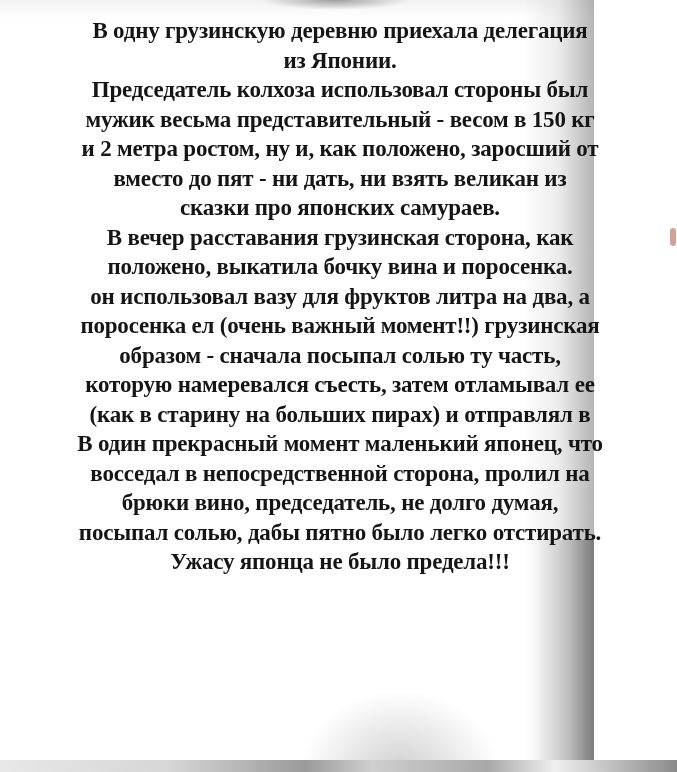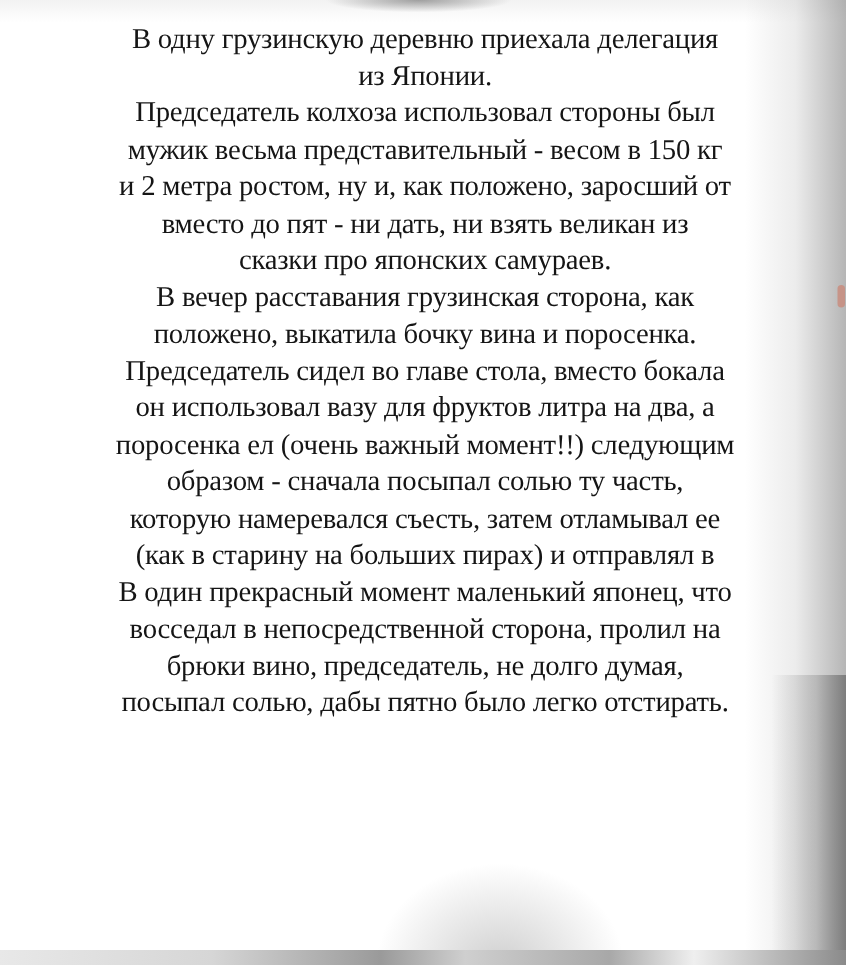--- a/index.html
+++ b/index.html
@@ -16,11 +16,12 @@
     .page {
       position: absolute;
       left: 0; top: 0;
-      width: 677px;
+      width: 594px;
       height: 772px;
       background:
         linear-gradient(to right, rgba(255,255,255,0) 0%, rgba(255,255,255,0) 88%, rgba(200,200,200,0.35) 94%, rgba(120,120,120,0.55) 100%),
         linear-gradient(to bottom, #f2f2f2 0px, #ffffff 18px, #ffffff 100%);
+      font-weight: bold;
     }
     .top-shadow {
       position: absolute;

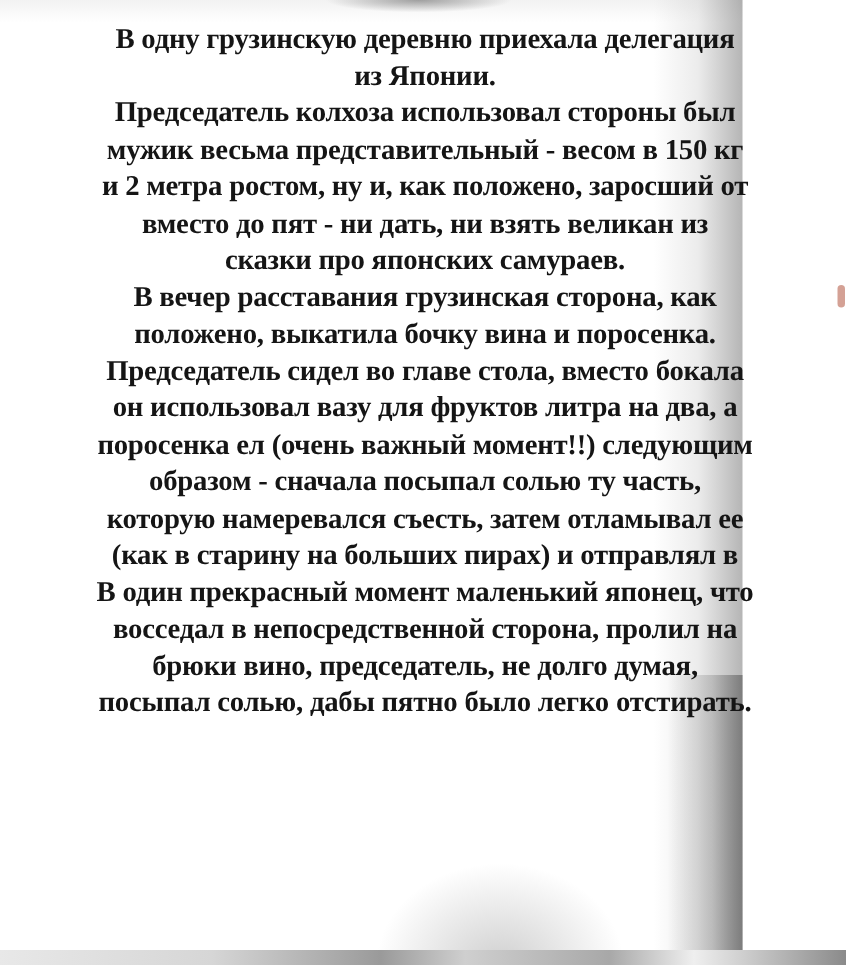--- a/index.html
+++ b/index.html
@@ -91,7 +91,6 @@
     <span class="line">сказки про японских самураев.</span>
     <span class="line">В вечер расставания грузинская сторона, как</span>
     <span class="line">положено, выкатила бочку вина и поросенка.</span>
-    <span class="line">Председатель сидел во главе стола, вместо бокала</span>
     <span class="line">он использовал вазу для фруктов литра на два, а</span>
     <span class="line">поросенка ел (очень важный момент!!) следующим</span>
     <span class="line">образом - сначала посыпал солью ту часть,</span>

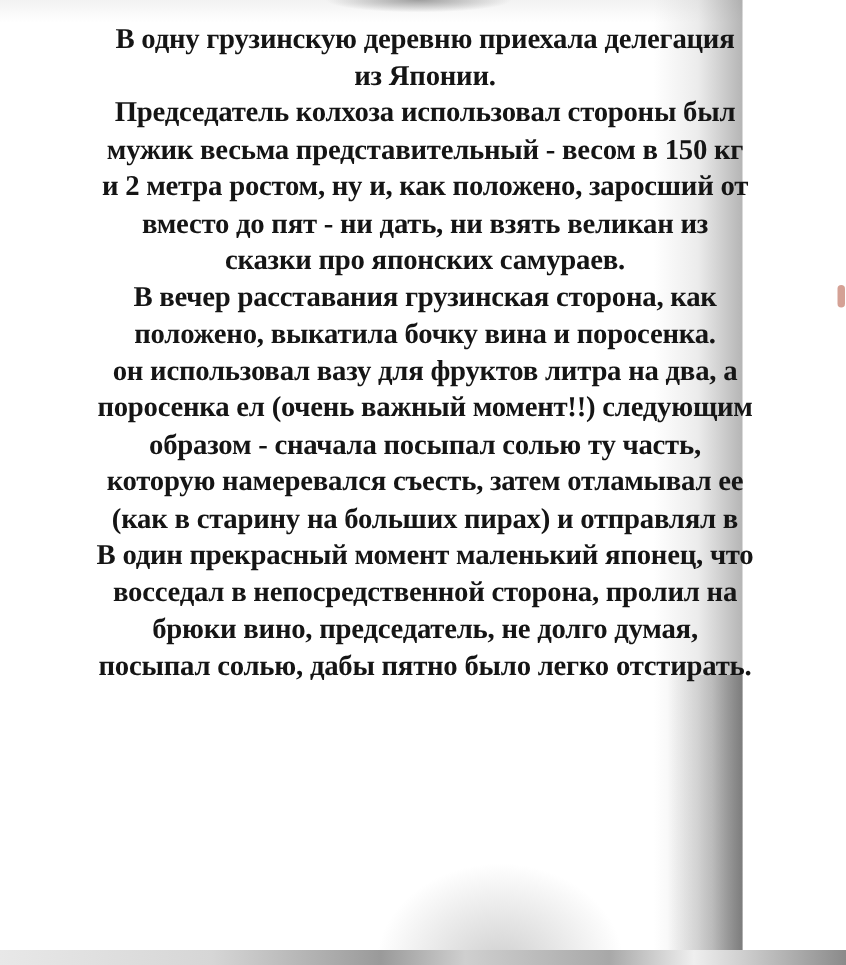--- a/index.html
+++ b/index.html
@@ -92,7 +92,7 @@
     <span class="line">В вечер расставания грузинская сторона, как</span>
     <span class="line">положено, выкатила бочку вина и поросенка.</span>
     <span class="line">он использовал вазу для фруктов литра на два, а</span>
-    <span class="line">поросенка ел (очень важный момент!!) следующим</span>
+    <span class="line">поросенка ел (очень важный момент!!) грузинская</span>
     <span class="line">образом - сначала посыпал солью ту часть,</span>
     <span class="line">которую намеревался съесть, затем отламывал ее</span>
     <span class="line">(как в старину на больших пирах) и отправлял в</span>

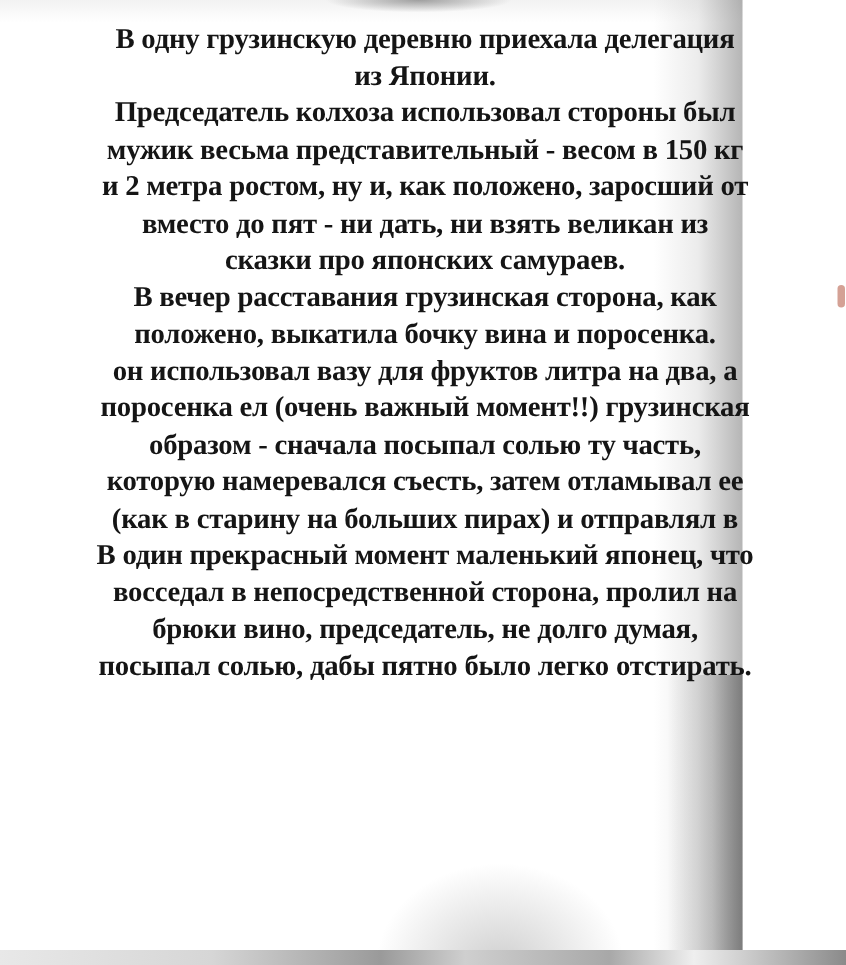--- a/index.html
+++ b/index.html
@@ -100,6 +100,7 @@
     <span class="line">восседал в непосредственной сторона, пролил на</span>
     <span class="line">брюки вино, председатель, не долго думая,</span>
     <span class="line">посыпал солью, дабы пятно было легко отстирать.</span>
+    <span class="line">Ужасу японца не было предела!!!</span>
   </div>
 
   <div class="bottom-band"></div>

